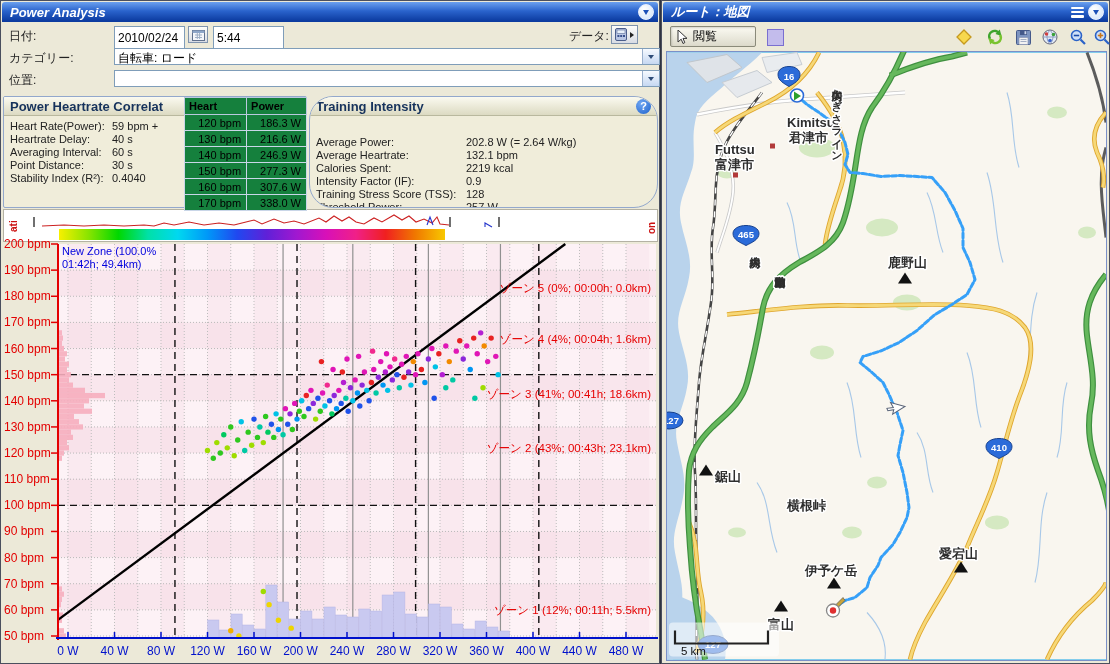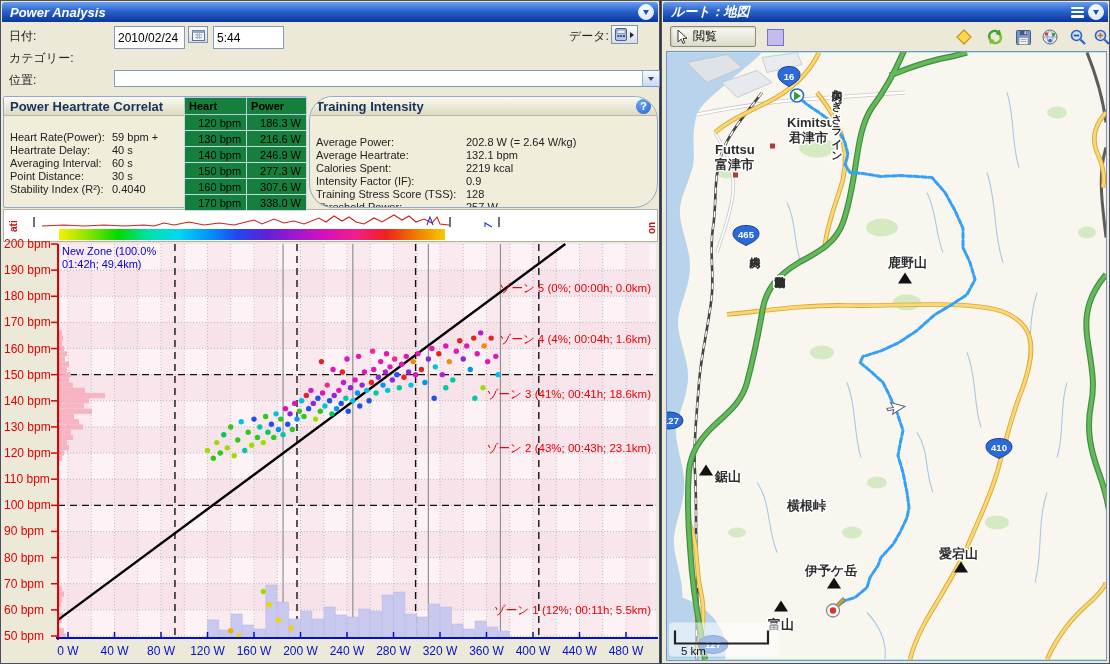--- a/index.html
+++ b/index.html
@@ -95,6 +95,12 @@
     </span>
 
     <span class="form-label" style="left:8px;top:49px;">カテゴリー:</span>
+    <div class="combo" style="left:113px;top:47px;width:546px;">
+      <span class="c-val">自転車: ロード</span>
+      <span class="c-arrow">
+          <span style="width:0;height:0;border-left:3.5px solid transparent;border-right:3.5px solid transparent;border-top:4.5px solid #2e4c78;"></span>
+        </span>
+    </div>
 
     <span class="form-label" style="left:8px;top:71px;">位置:</span>
     <div class="combo" style="left:113px;top:69px;width:546px;">

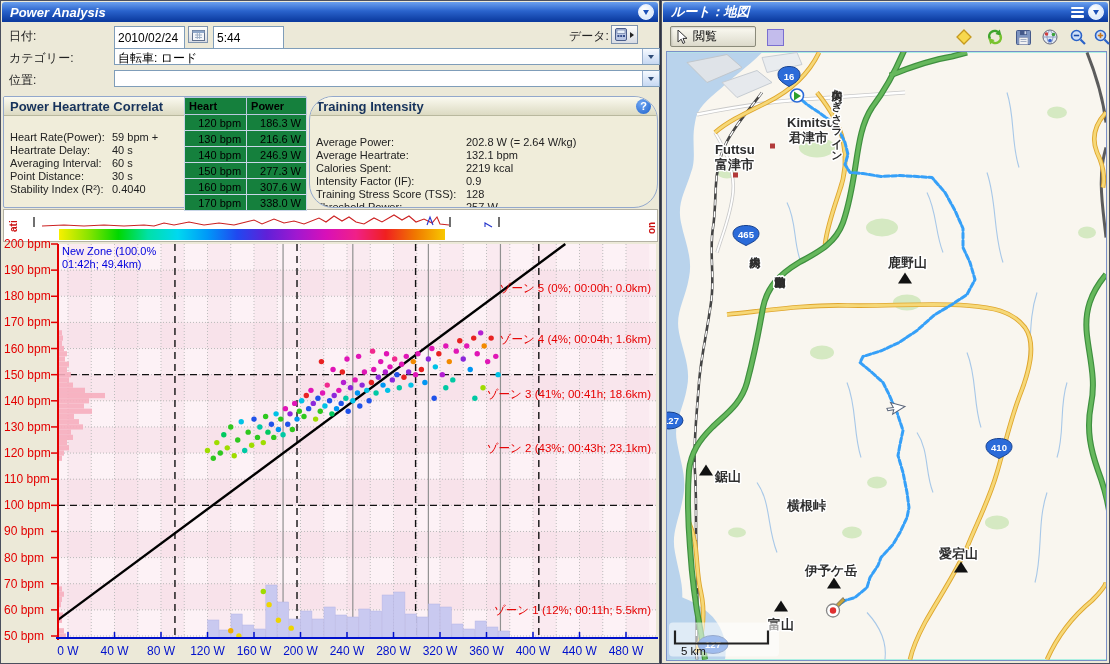--- a/index.html
+++ b/index.html
@@ -50,7 +50,7 @@
     box-shadow:inset 1px 1px 2px rgba(0,0,0,0.15);}
   #sel-btn{position:absolute;left:104px;top:7px;width:15px;height:15px;background:#c3bcec;border:1px solid #7a6fd0;}
   .icon-btn{position:absolute;top:4px;width:22px;height:22px;display:flex;align-items:center;justify-content:center;}
-  #map-frame{position:absolute;left:4px;top:50px;width:441px;height:610px;border:1px solid #7a90c8;background:#5eead4;box-sizing:border-box;}
+  #map-frame{position:absolute;left:4px;top:50px;width:441px;height:610px;border:1px solid #7a90c8;background:#0ea5e9;box-sizing:border-box;}
   #map-svg{width:439px;height:608px;display:block;}
   .map-label{font-weight:bold;fill:#2e2e2e;paint-order:stroke;stroke:#ffffff;stroke-width:3px;stroke-linejoin:round;}
   .map-label.en{font-size:13px;}

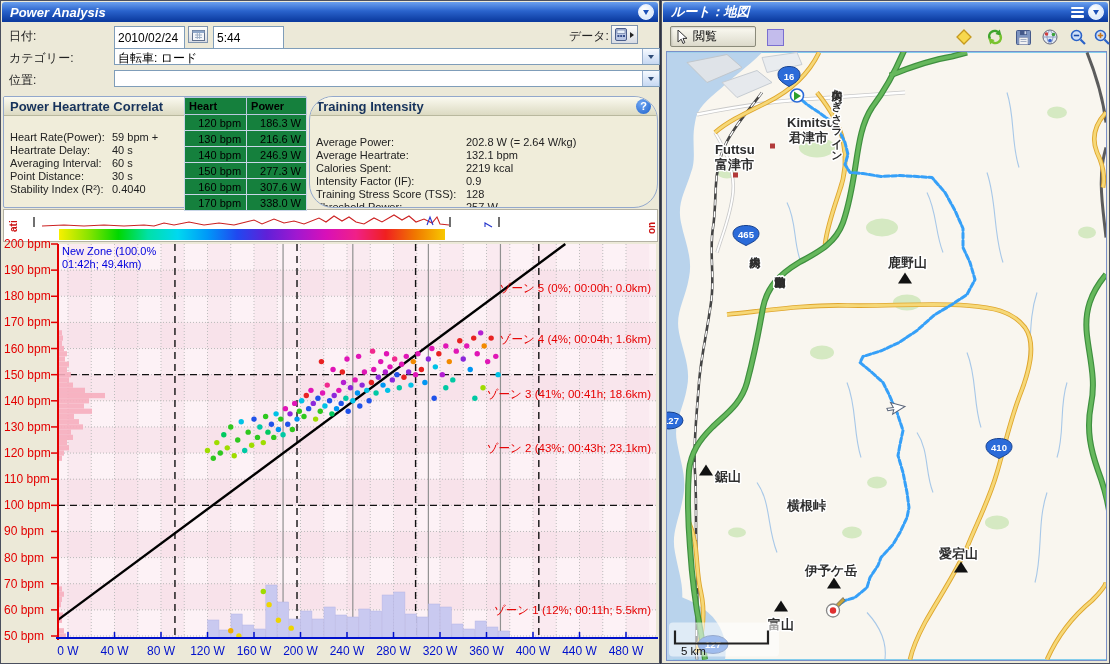--- a/index.html
+++ b/index.html
@@ -114,7 +114,7 @@
       <div class="sec-head">
           <span class="h-text">Power Heartrate Correlat</span>
         </div>
-      <div style="padding-top:15px;">
+      <div style="padding-top:4px;">
         <div class="stat-row">
             <span class="s-label">Heart Rate(Power):</span>
             <span>59 bpm +</span>

